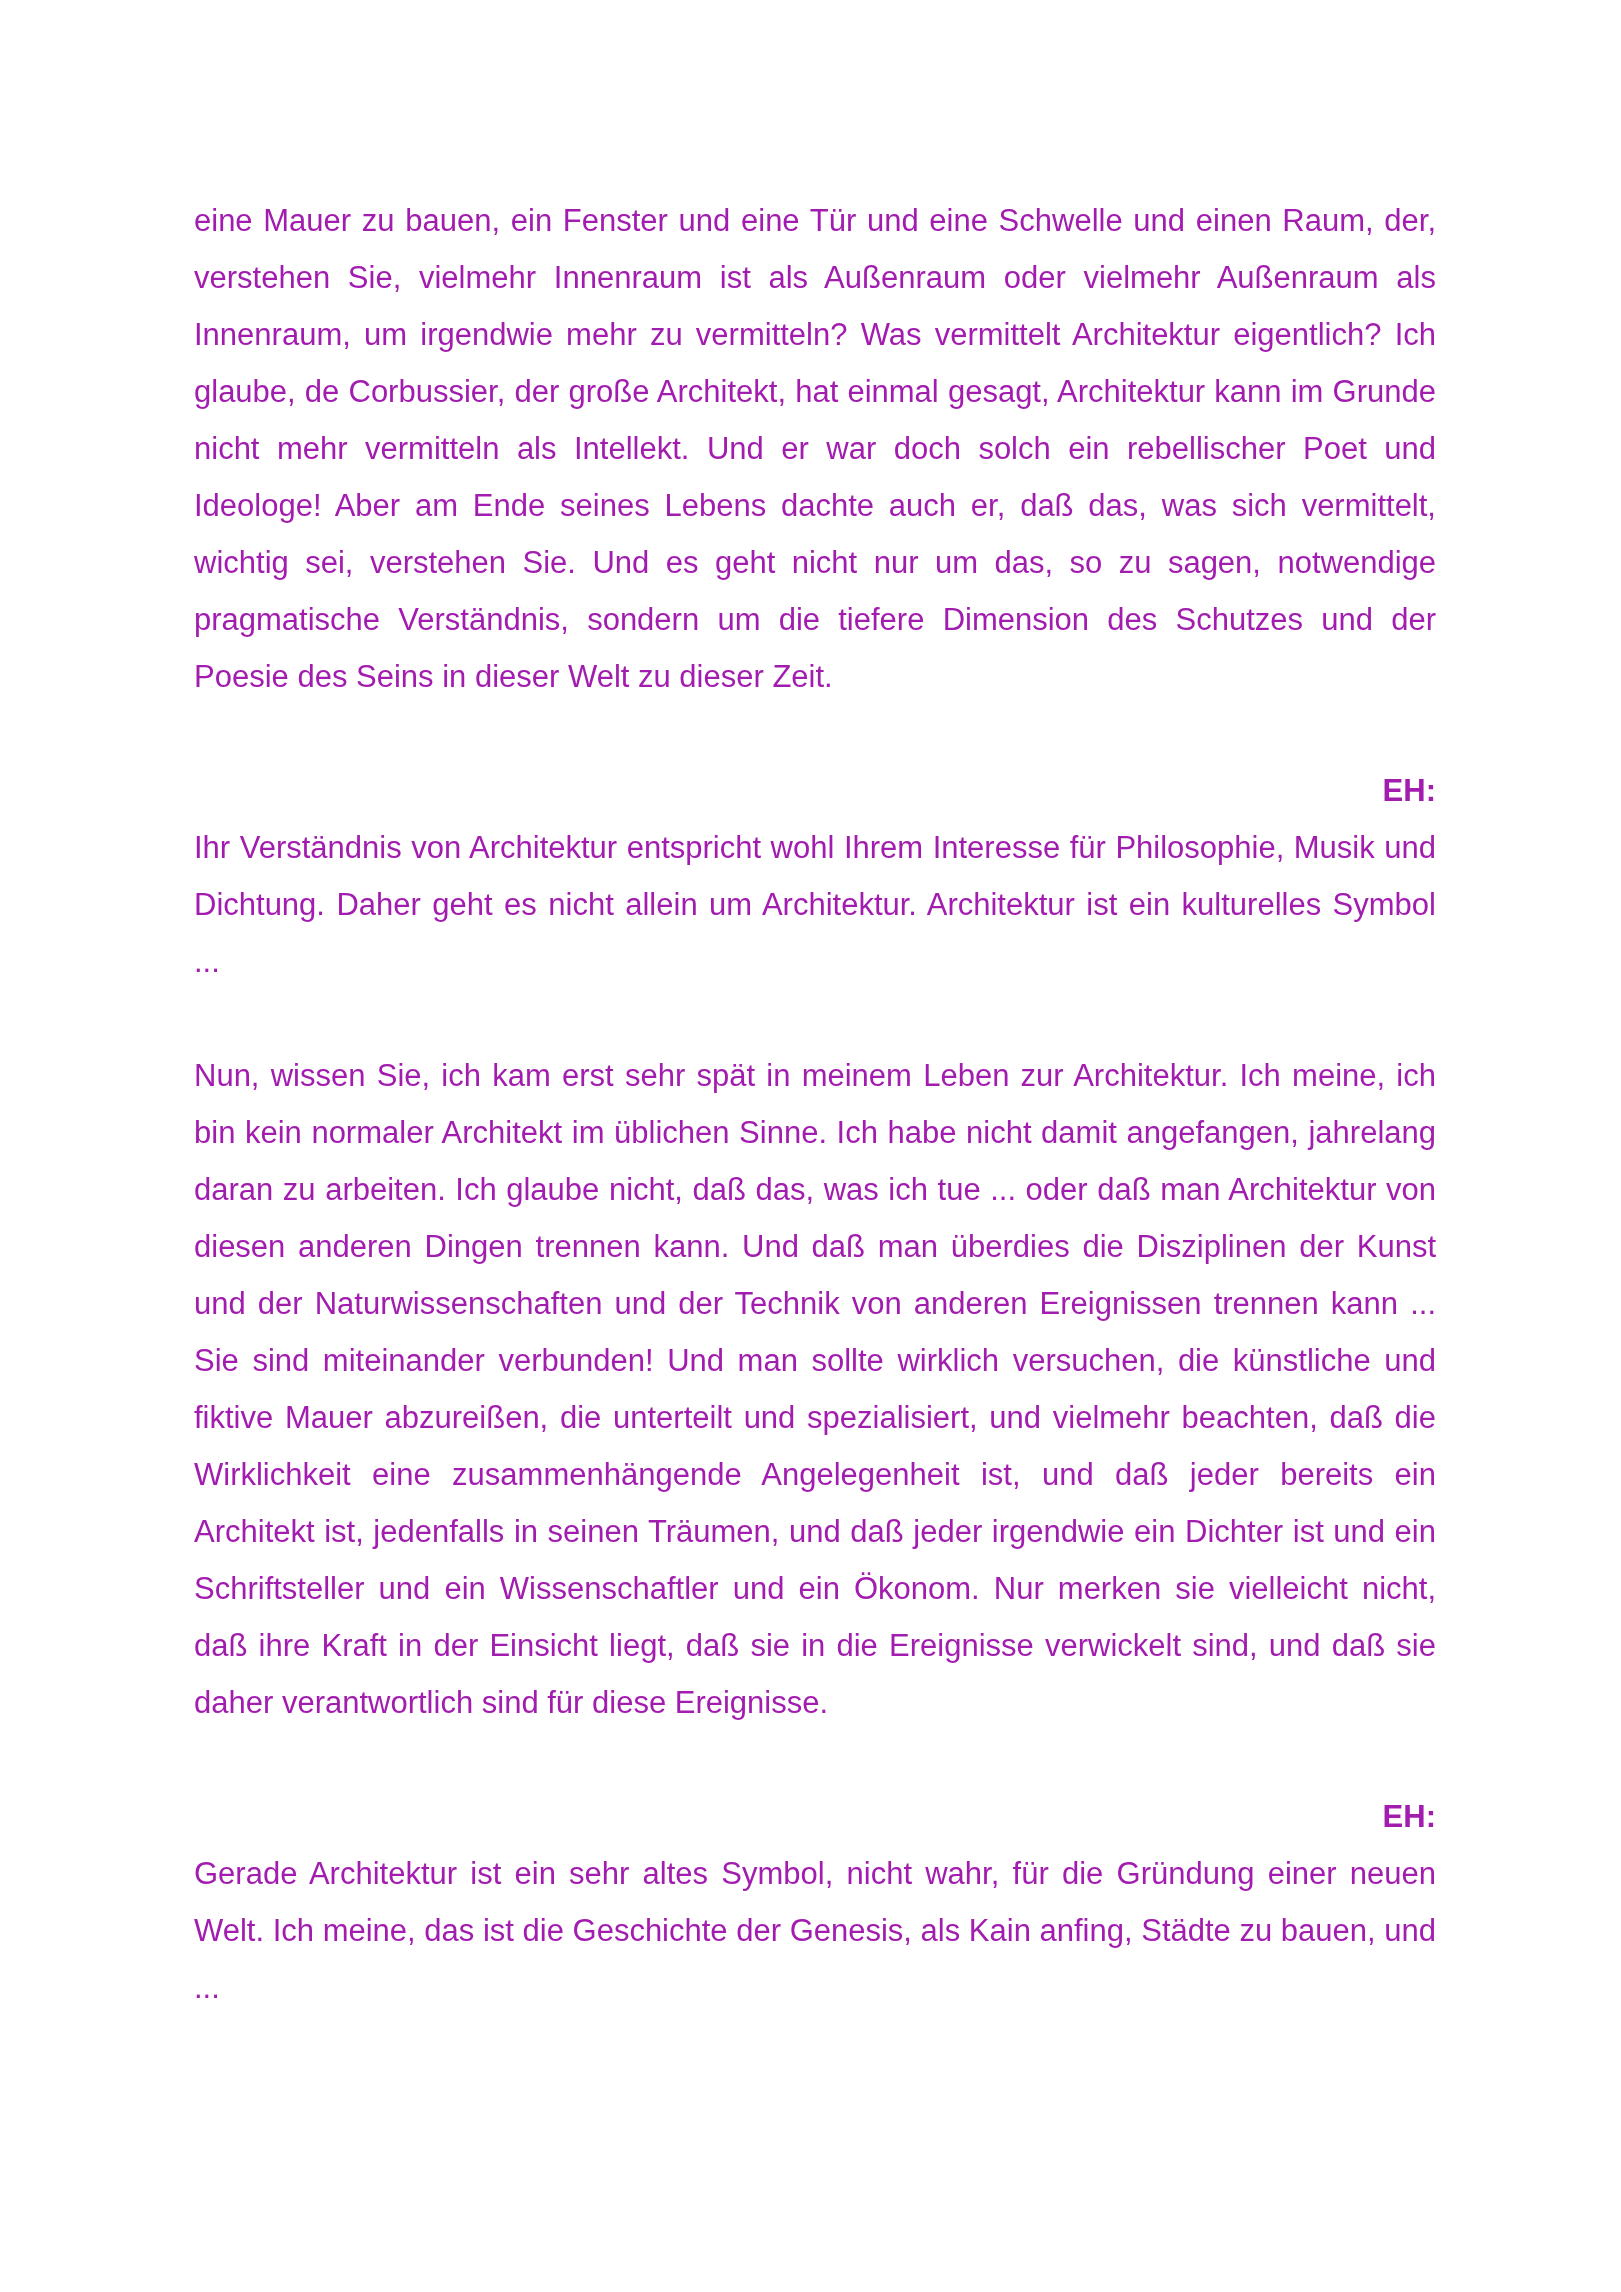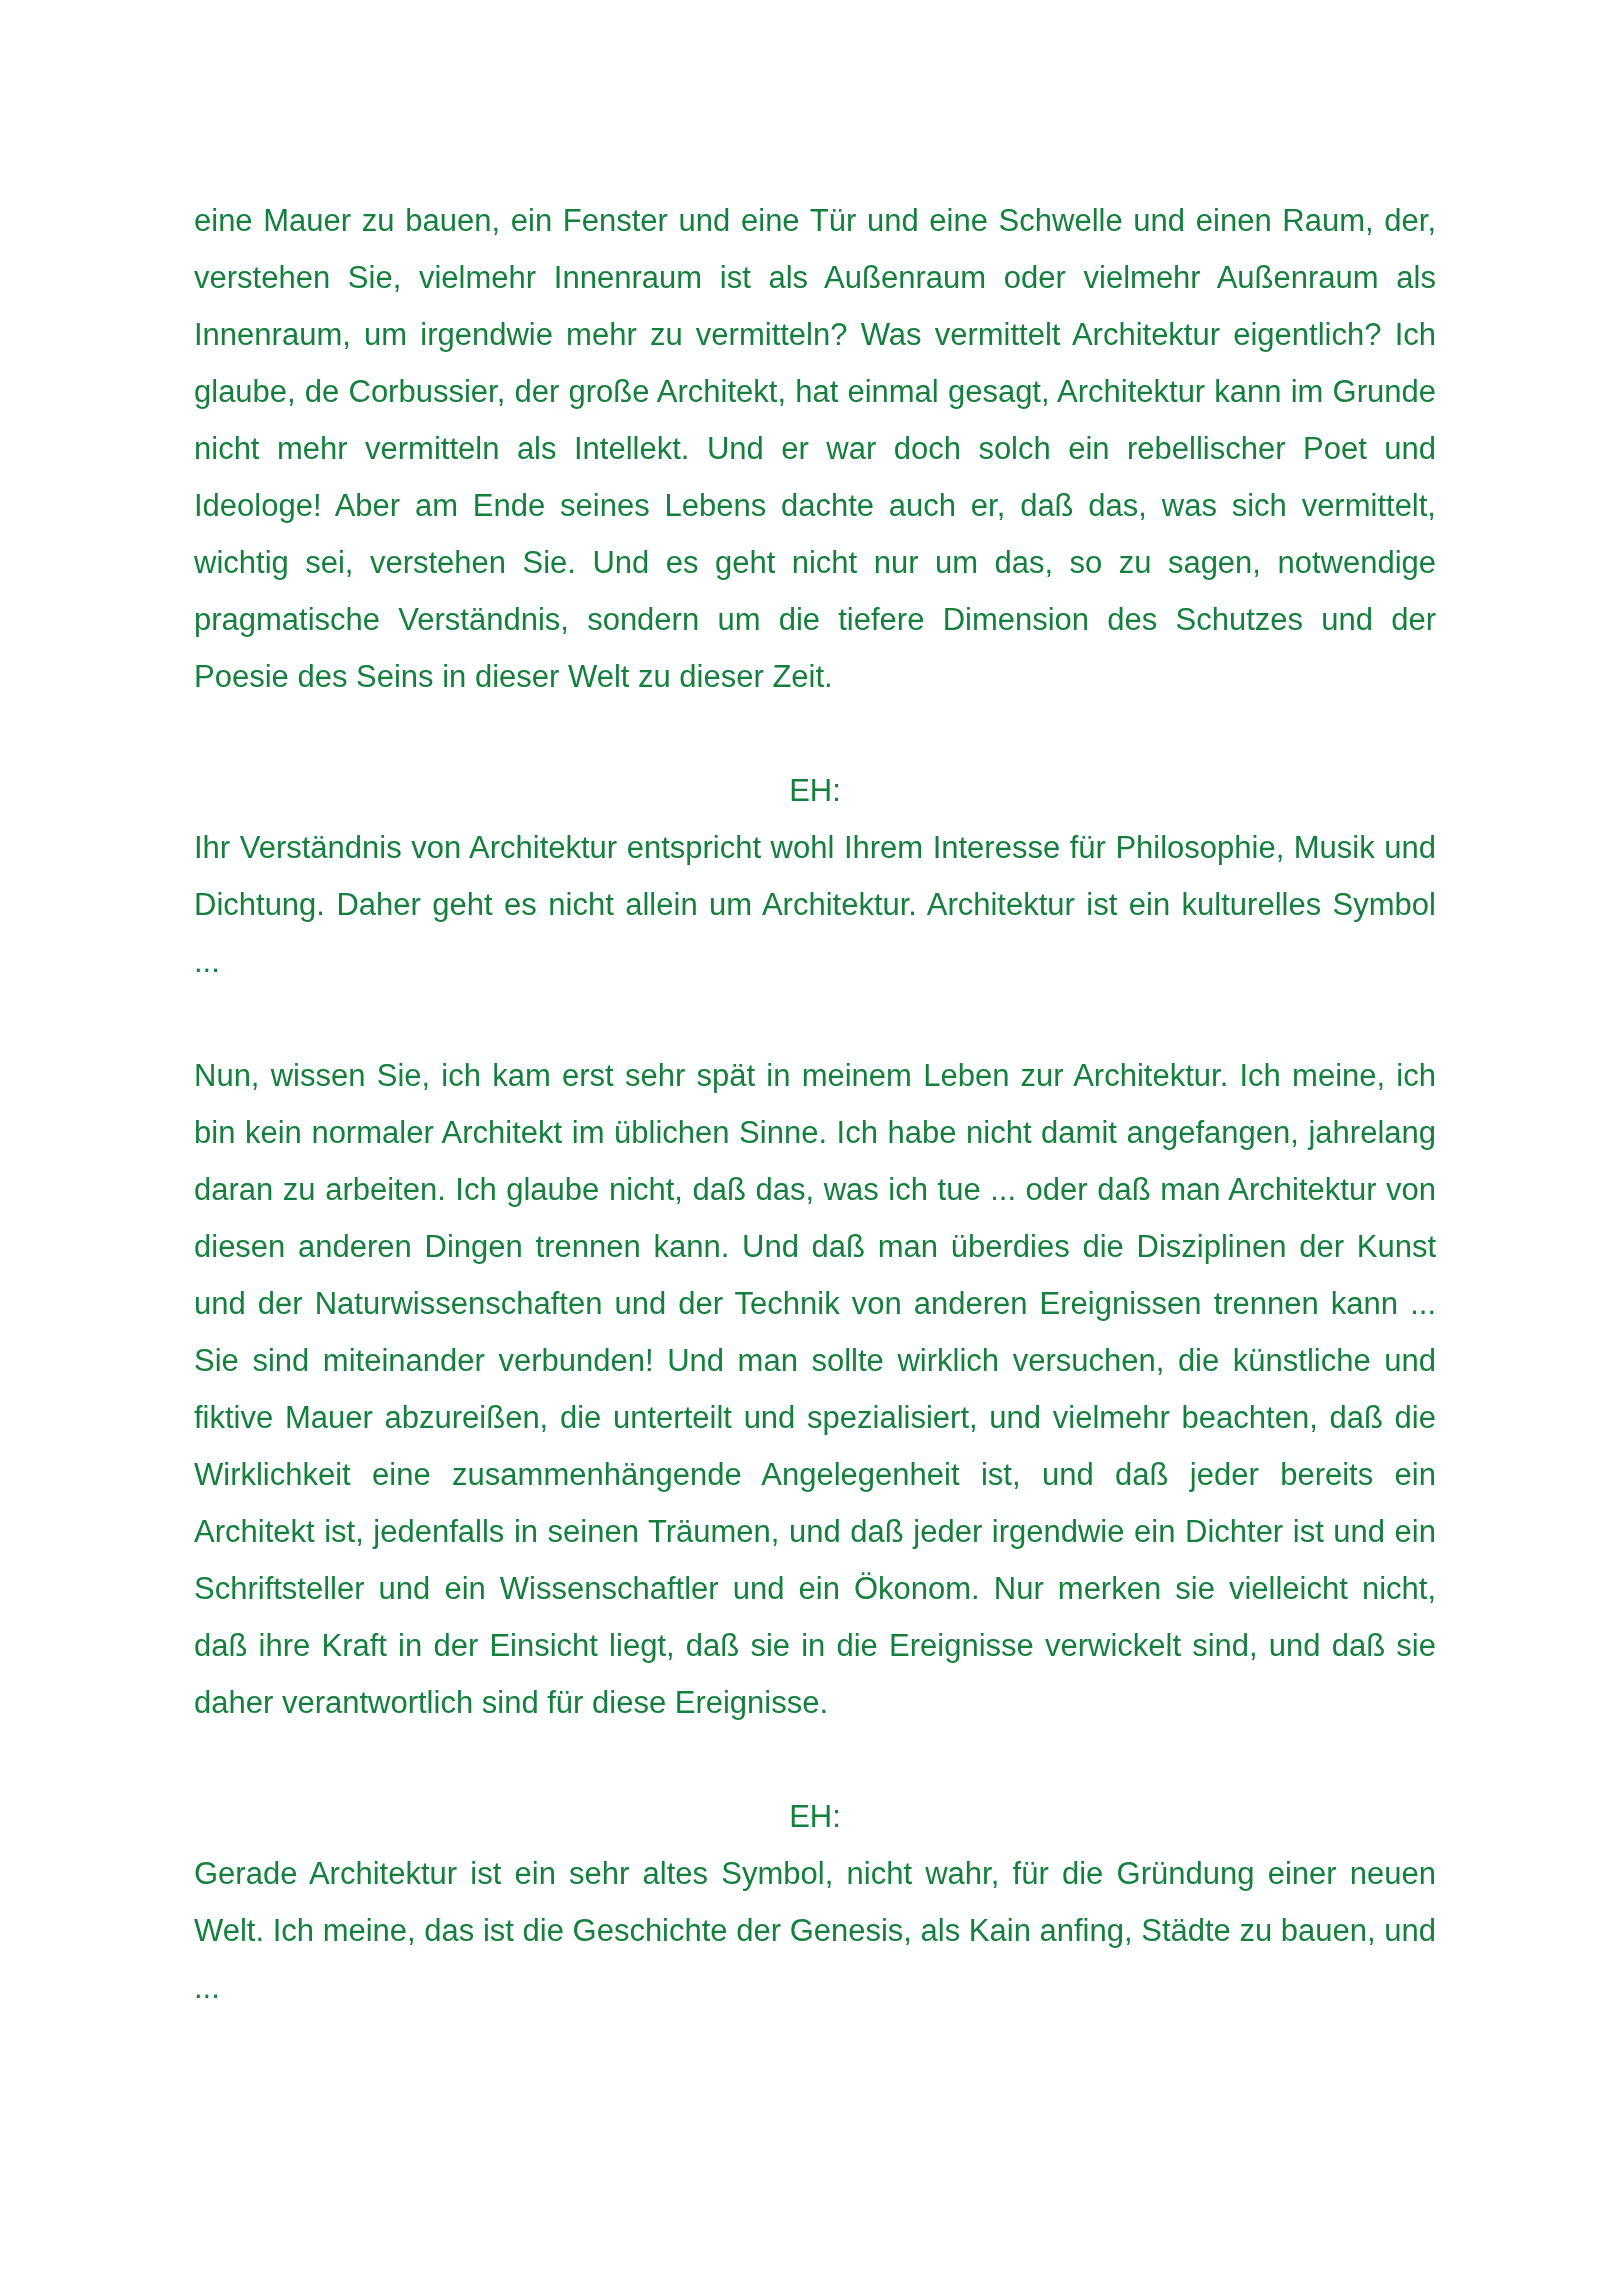--- a/index.html
+++ b/index.html
@@ -21,7 +21,7 @@
       font-family: "Liberation Sans", sans-serif;
       font-size: 31px;
       line-height: 57px;
-      color: #15803d;
+      color: #a21caf;
     }
     .para {
       margin: 0;

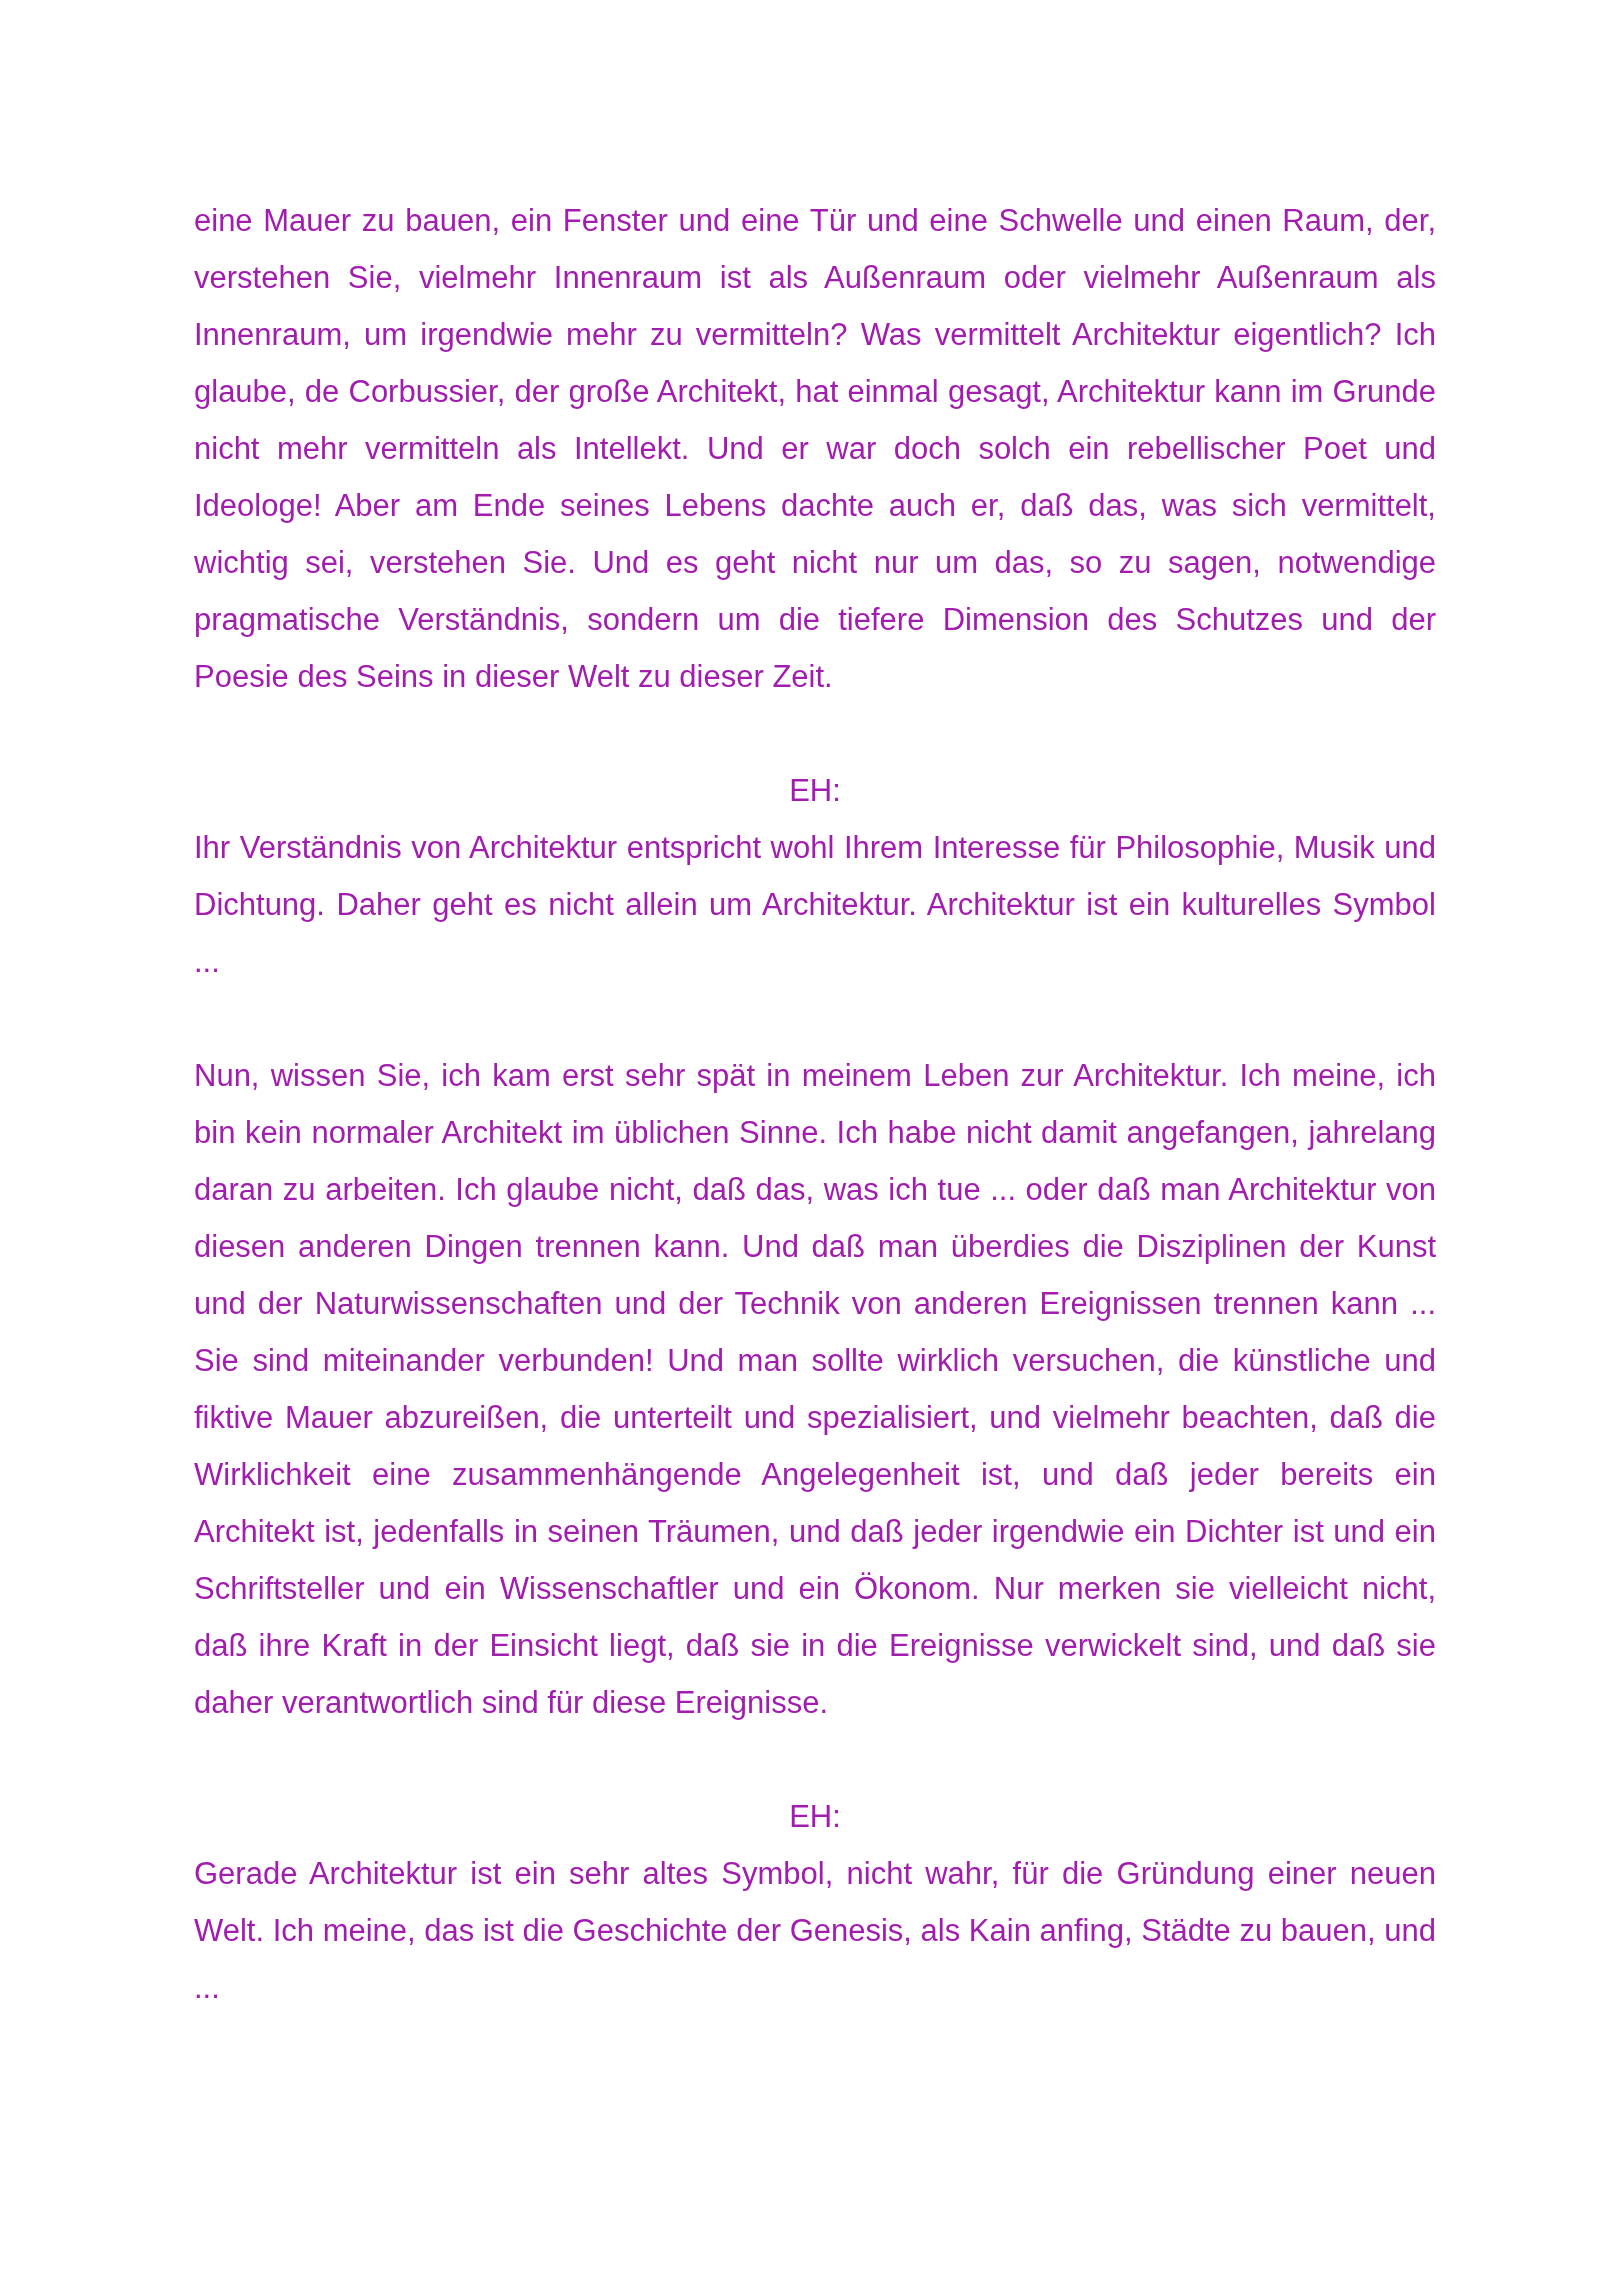--- a/index.html
+++ b/index.html
@@ -30,7 +30,8 @@
     }
     .speaker {
       margin: 0;
-      text-align: center;
+      text-align: right;
+      font-weight: bold;
     }
     .gap {
       height: 57px;

